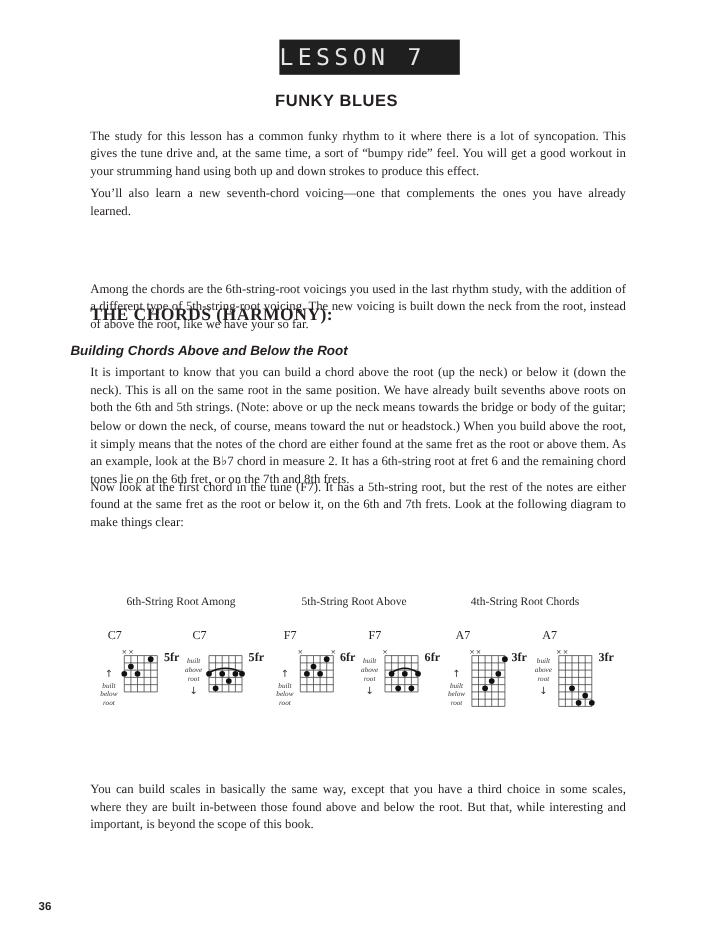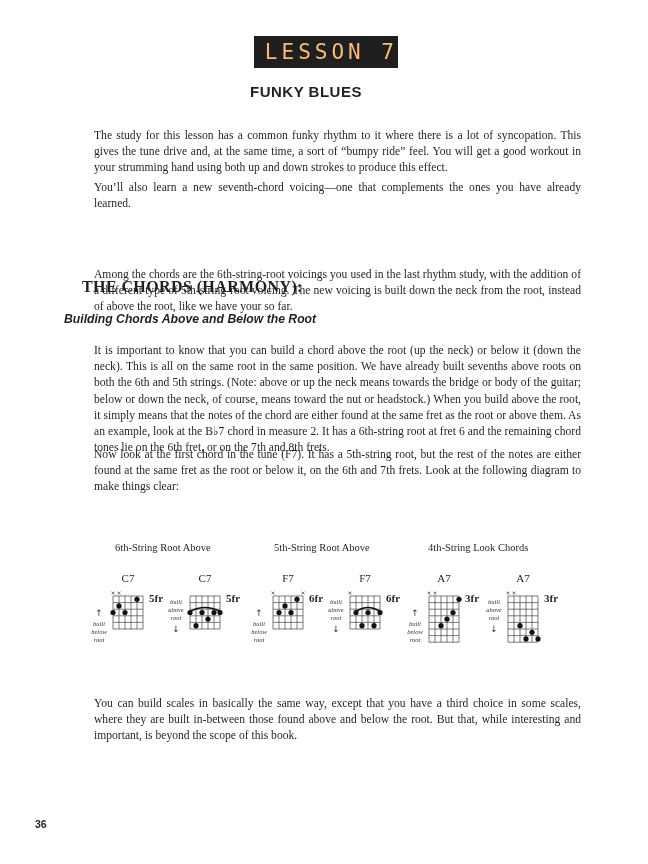--- a/index.html
+++ b/index.html
@@ -5,10 +5,10 @@
   html, body { margin: 0; padding: 0; background: #ffffff; }
   body { width: 648px; height: 864px; position: relative; overflow: hidden; color: #231f20; }
   .lesson-box {
-    position: absolute; left: 254px; top: 36px; width: 144px; height: 32px;
-    background: #1f1f1f; color: #fdba74;
+    position: absolute; left: 254px; top: 36px; width: 164px; height: 32px;
+    background: #1f1f1f; color: #e5e5e5;
     font-family: "DejaVu Sans Mono", "Liberation Mono", monospace;
-    font-size: 21px; letter-spacing: 4px; line-height: 32px; text-align: right;
+    font-size: 21px; letter-spacing: 4px; line-height: 32px; text-align: left;
     font-weight: normal;
   }
   .funky {

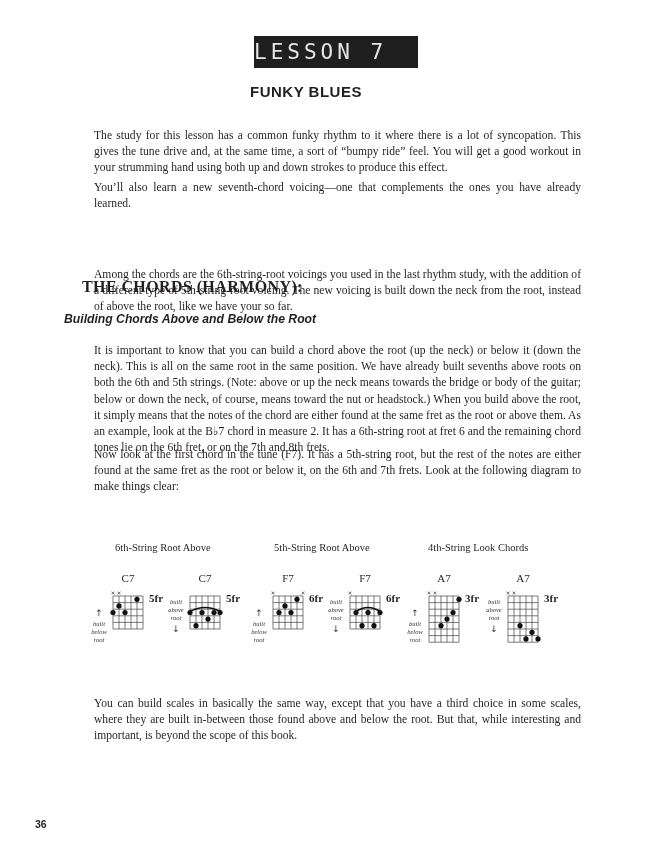--- a/index.html
+++ b/index.html
@@ -18,7 +18,7 @@
   .para {
     position: absolute; left: 82px; width: 487px;
     font-family: "Liberation Serif", serif; font-size: 11.6px; line-height: 16.2px;
-    text-align: justify; margin: 12px;
+    text-align: justify; margin: 0;
   }
   .h2 {
     position: absolute; left: 82px; top: 234px;

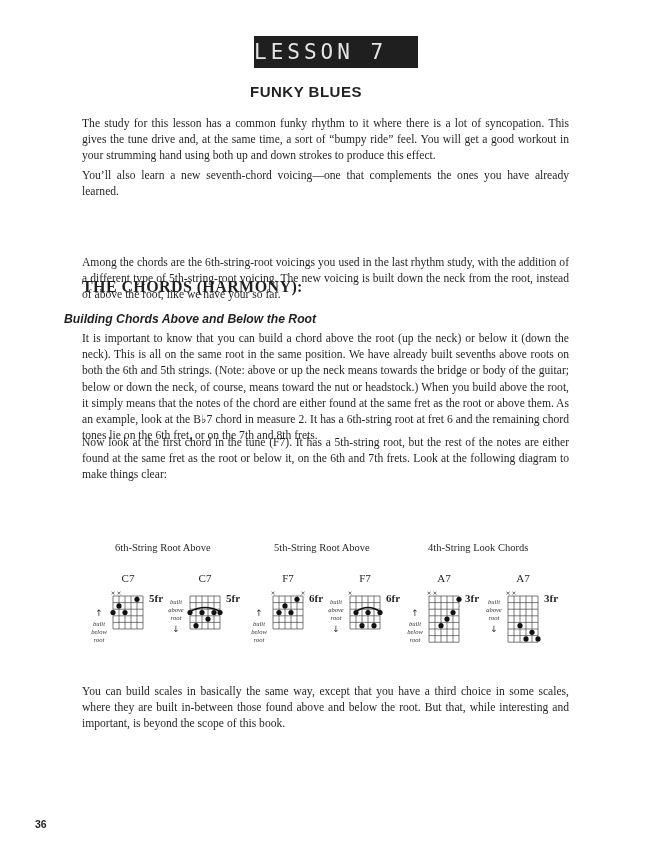--- a/index.html
+++ b/index.html
@@ -62,7 +62,7 @@
 <p class="para" style="top:331px">It is important to know that you can build a chord above the root (up the neck) or below it (down the neck). This is all on the same root in the same position. We have already built sevenths above roots on both the 6th and 5th strings. (Note: above or up the neck means towards the bridge or body of the guitar; below or down the neck, of course, means toward the nut or headstock.) When you build above the root, it simply means that the notes of the chord are either found at the same fret as the root or above them. As an example, look at the B♭7 chord in measure 2. It has a 6th-string root at fret 6 and the remaining chord tones lie on the 6th fret, or on the 7th and 8th frets.</p>
 <p class="para" style="top:435px">Now look at the first chord in the tune (F7). It has a 5th-string root, but the rest of the notes are either found at the same fret as the root or below it, on the 6th and 7th frets. Look at the following diagram to make things clear:</p>
 
-<div class="group-title" style="left:115px">6th-String Root Above</div>
+<div class="group-title" style="left:115px">6th-String Root Among</div>
 <div class="group-title" style="left:274px">5th-String Root Above</div>
 <div class="group-title" style="left:428px">4th-String Look Chords</div>
 

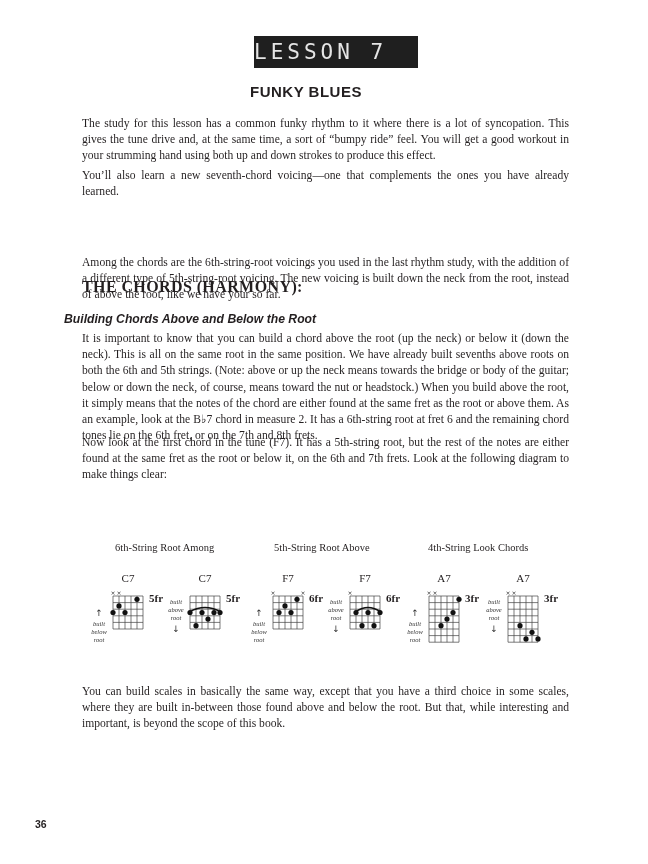--- a/index.html
+++ b/index.html
@@ -64,7 +64,7 @@
 
 <div class="group-title" style="left:115px">6th-String Root Among</div>
 <div class="group-title" style="left:274px">5th-String Root Above</div>
-<div class="group-title" style="left:428px">4th-String Look Chords</div>
+<div class="group-title" style="left:428px">4th-String Root Chords</div>
 
 <div id="chords">
     <div class="chord-name" style="left: 98px; top: 572px;">C7</div>

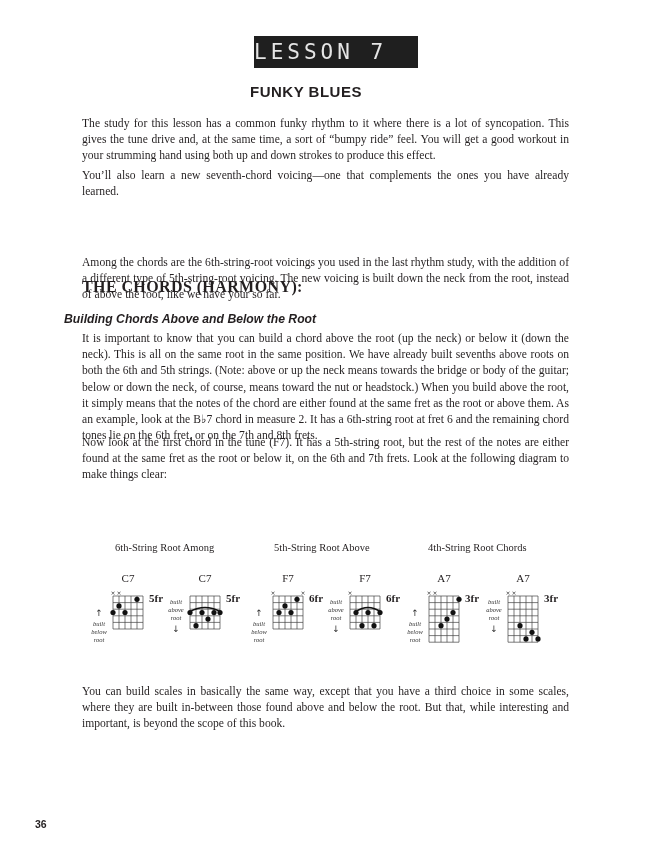--- a/index.html
+++ b/index.html
@@ -32,7 +32,7 @@
     position: absolute; top: 542px; font-family: "Liberation Serif", serif; font-size: 10.5px; white-space: nowrap;
   }
   .chord-name {
-    position: absolute; width: 60px; text-align: center; font-family: "Liberation Serif", serif; font-size: 11px;
+    position: absolute; width: 60px; font-family: "Liberation Serif", serif; font-size: 11px;
   }
   .fret-label { position: absolute; font-family: "Liberation Serif", serif; font-size: 11px; font-weight: bold; }
   .annot {

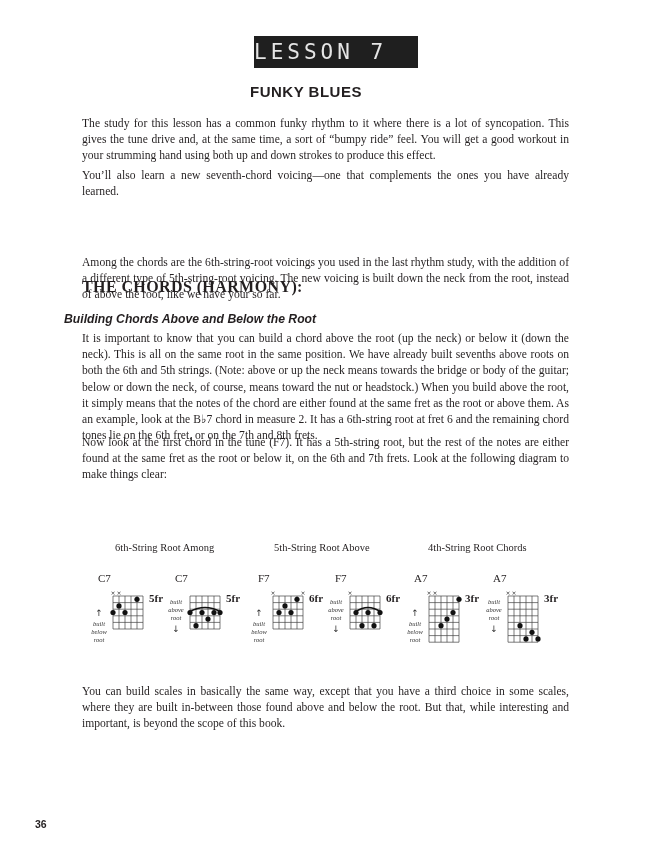--- a/index.html
+++ b/index.html
@@ -231,7 +231,7 @@
     </svg>
   </div>
 
-<p class="para" style="top:684px">You can build scales in basically the same way, except that you have a third choice in some scales, where they are built in-between those found above and below the root. But that, while interesting and important, is beyond the scope of this book.</p>
+<p class="para" style="top:710px">You can build scales in basically the same way, except that you have a third choice in some scales, where they are built in-between those found above and below the root. But that, while interesting and important, is beyond the scope of this book.</p>
 
 <div class="page-num">36</div>
 

